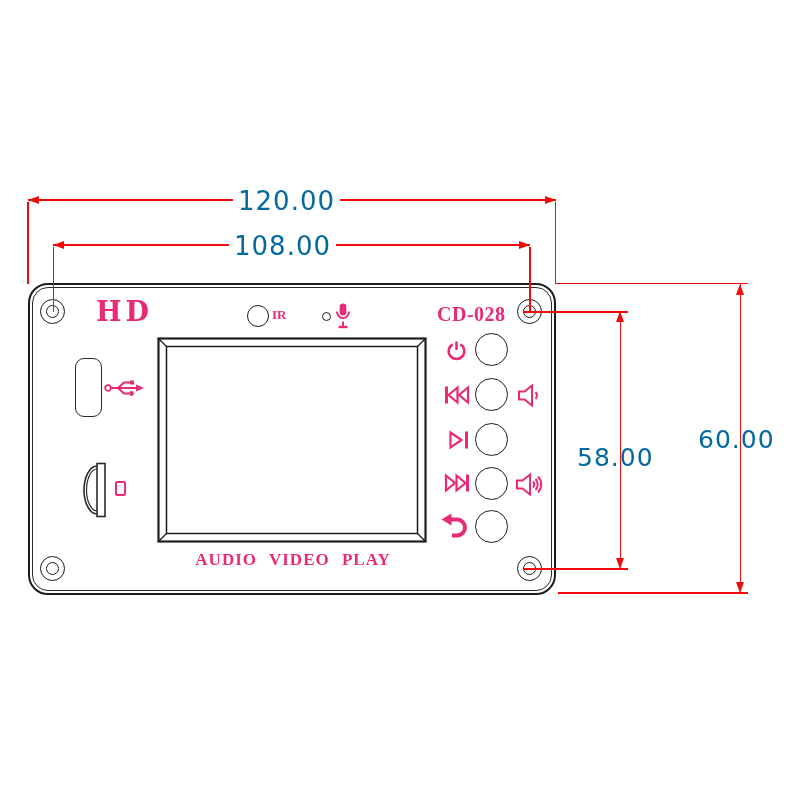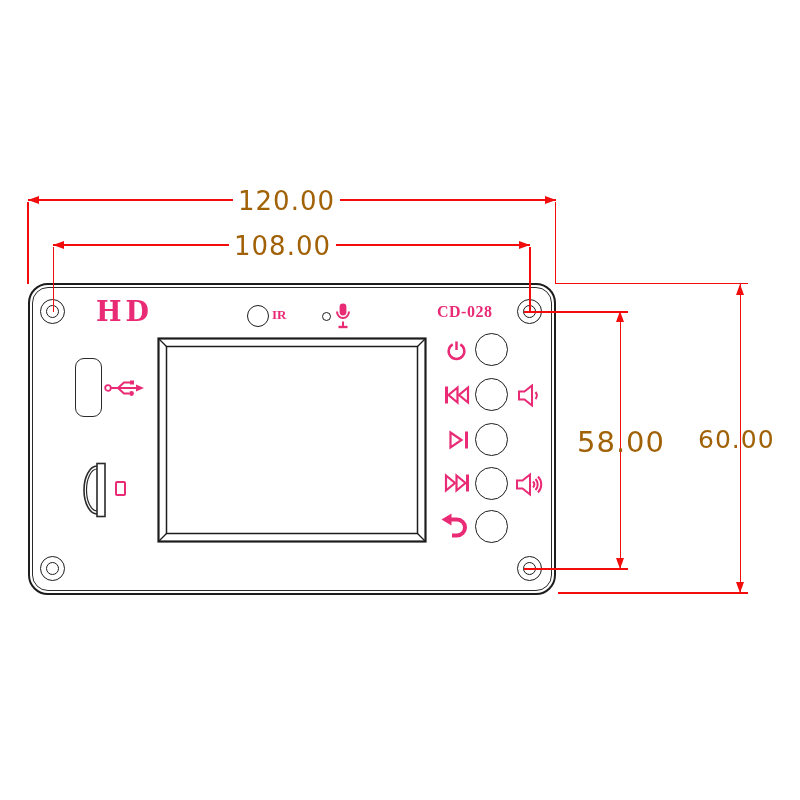--- a/index.html
+++ b/index.html
@@ -38,7 +38,7 @@
 
   
   .dim{background:#f20c0c;}
-  .dim-label{color:#a16207;font-family:"DejaVu Sans",sans-serif;font-size:26px;
+  .dim-label{color:#0369a1;font-family:"DejaVu Sans",sans-serif;font-size:26px;
              letter-spacing:1px;white-space:nowrap;}
   .onwhite{background:#fff;padding:0 5px;}
   .arr{width:0;height:0;}

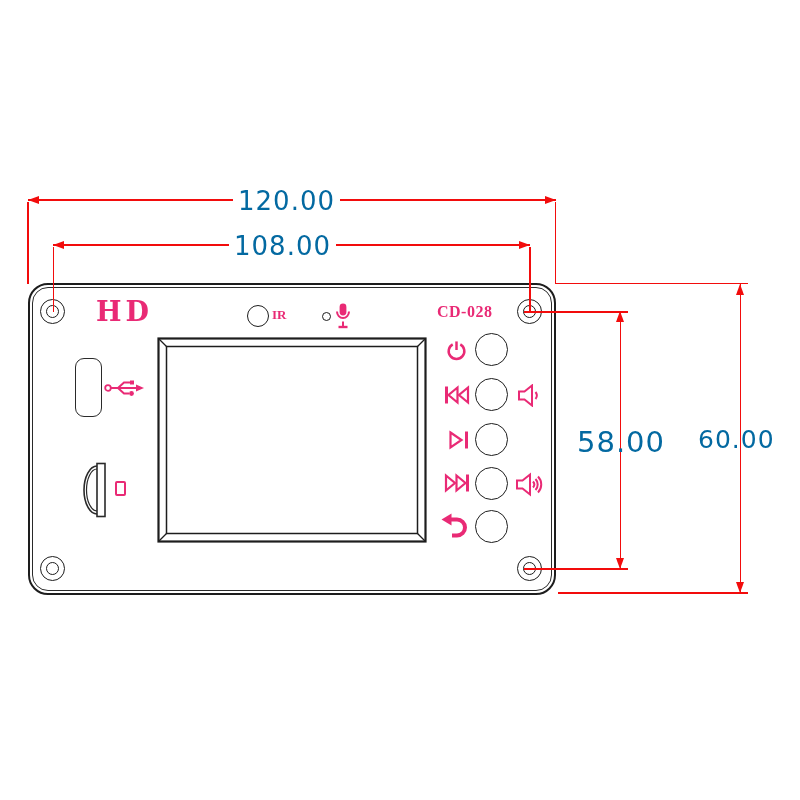--- a/index.html
+++ b/index.html
@@ -29,7 +29,7 @@
   .accent{color:#e92a75;}
   .brand{left:96px;top:296px;font-family:"DejaVu Serif",serif;font-weight:bold;
          font-size:27px;letter-spacing:4px;}
-  .model{left:437px;top:303px;font-weight:bold;font-size:16px;letter-spacing:.5px;}
+  .model{left:437px;top:303px;font-weight:bold;font-size:20px;letter-spacing:.5px;}
   .ir-label{left:272px;top:307px;font-weight:bold;font-size:13px;}
   .caption{left:158px;top:550px;width:270px;text-align:center;font-weight:bold;
            font-size:17px;letter-spacing:1px;word-spacing:7px;}

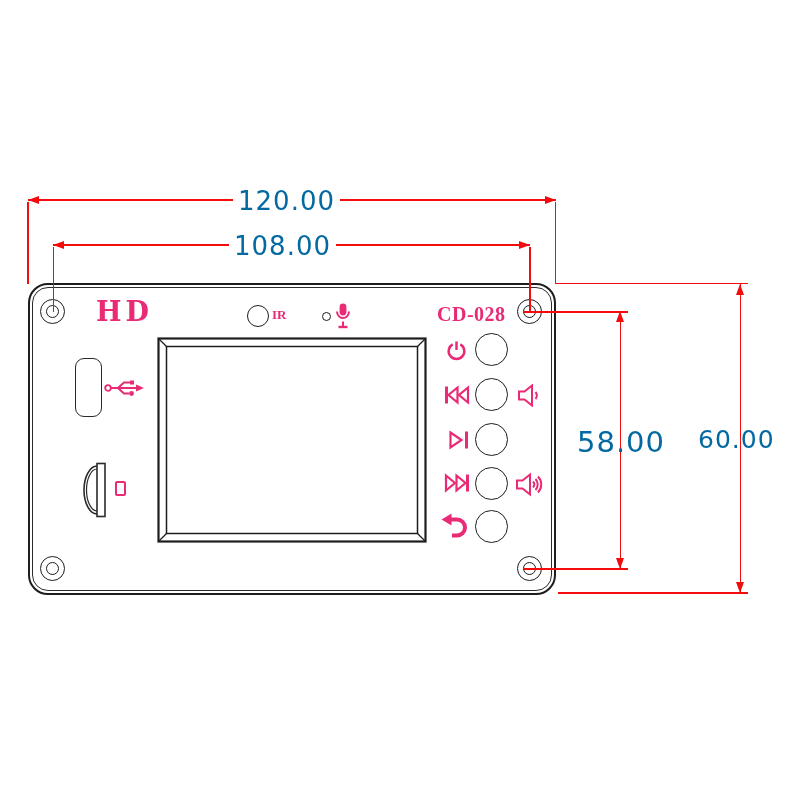--- a/index.html
+++ b/index.html
@@ -194,7 +194,7 @@
   <div class="abs dim" style="left:619.5px;top:311px;width:1.5px;height:258px;"></div>
   <div class="abs arr arr-u" style="left:616px;top:311px;"></div>
   <div class="abs arr arr-d" style="left:616px;top:558px;"></div>
-  <div class="abs dim-label" style="left:577px;top:425px;font-size:29px;">58.00</div>
+  <div class="abs dim-label" style="left:577px;top:443px;font-size:25px;">58.00</div>
 
   <div class="abs dim" style="left:556px;top:282.5px;width:192px;height:1.5px;"></div>
   <div class="abs dim" style="left:558px;top:592px;width:190px;height:1.5px;"></div>

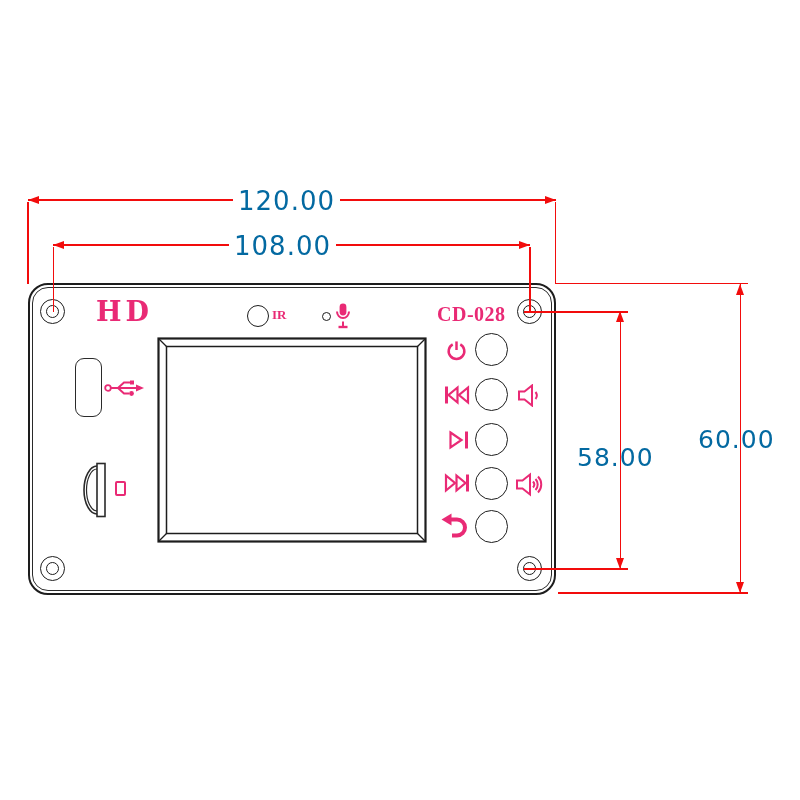--- a/index.html
+++ b/index.html
@@ -120,6 +120,7 @@
     </svg>
   </span>
 
+  <div class="abs accent caption">AUDIO VIDEO PLAY</div>
 
   <div class="abs btn" style="top:333px;"></div>
   <div class="abs btn" style="top:378px;"></div>

